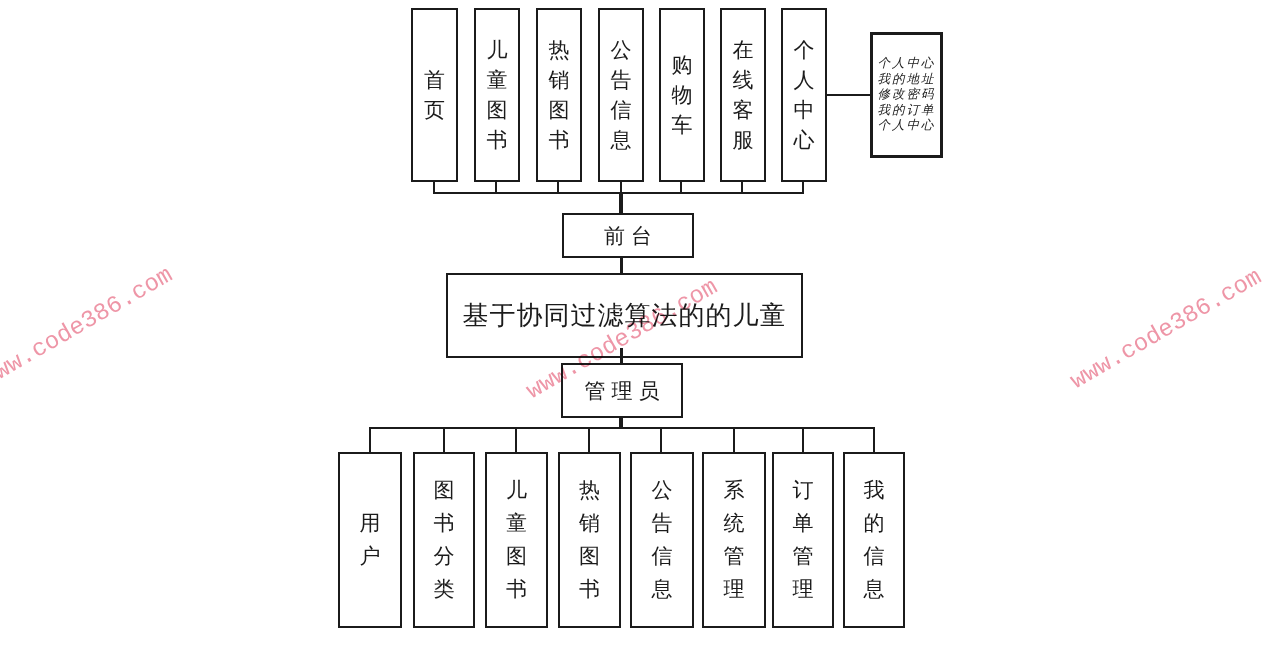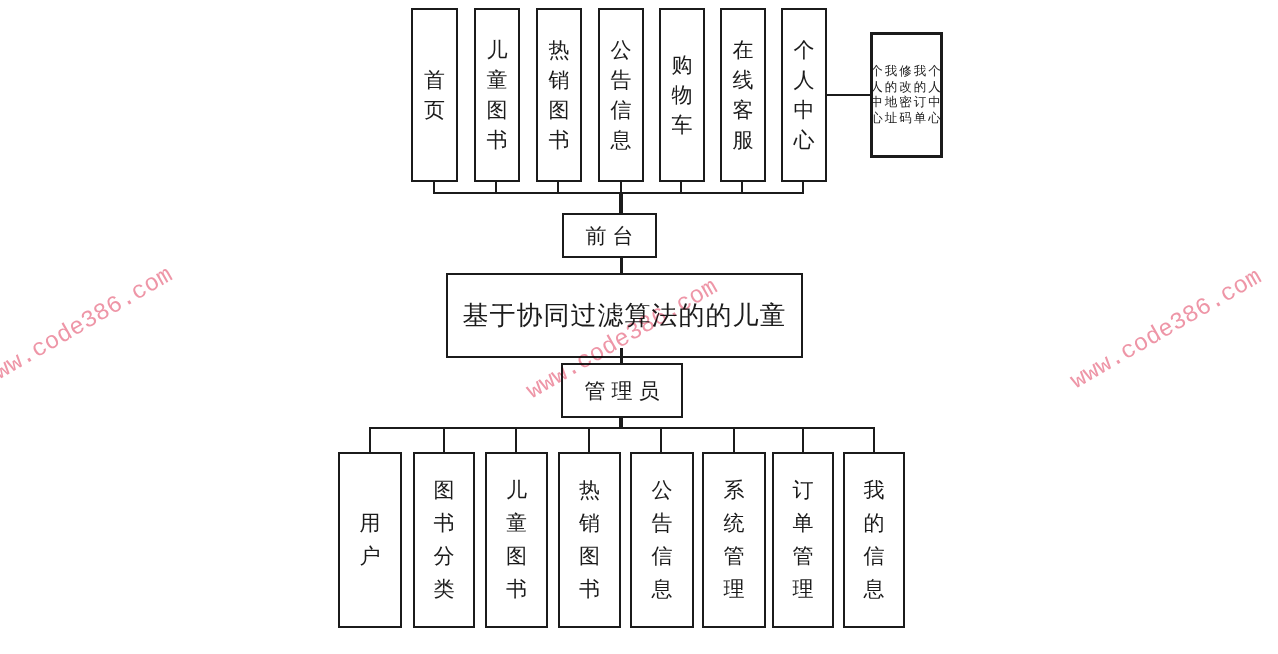--- a/index.html
+++ b/index.html
@@ -24,7 +24,7 @@
   
   .titlenode{flex-direction:column;font-size:26px;line-height:33px;letter-spacing:1px;}
   
-  .detailnode{flex-direction:row;font-size:12.5px;line-height:15.5px;letter-spacing:2px;border-width:3px;}
+  .detailnode{flex-direction:column;font-size:12.5px;line-height:15.5px;letter-spacing:2px;border-width:3px;font-style:italic;}
   
   .watermark{
     position:absolute;transform:translate(-50%,-50%) rotate(-30deg);

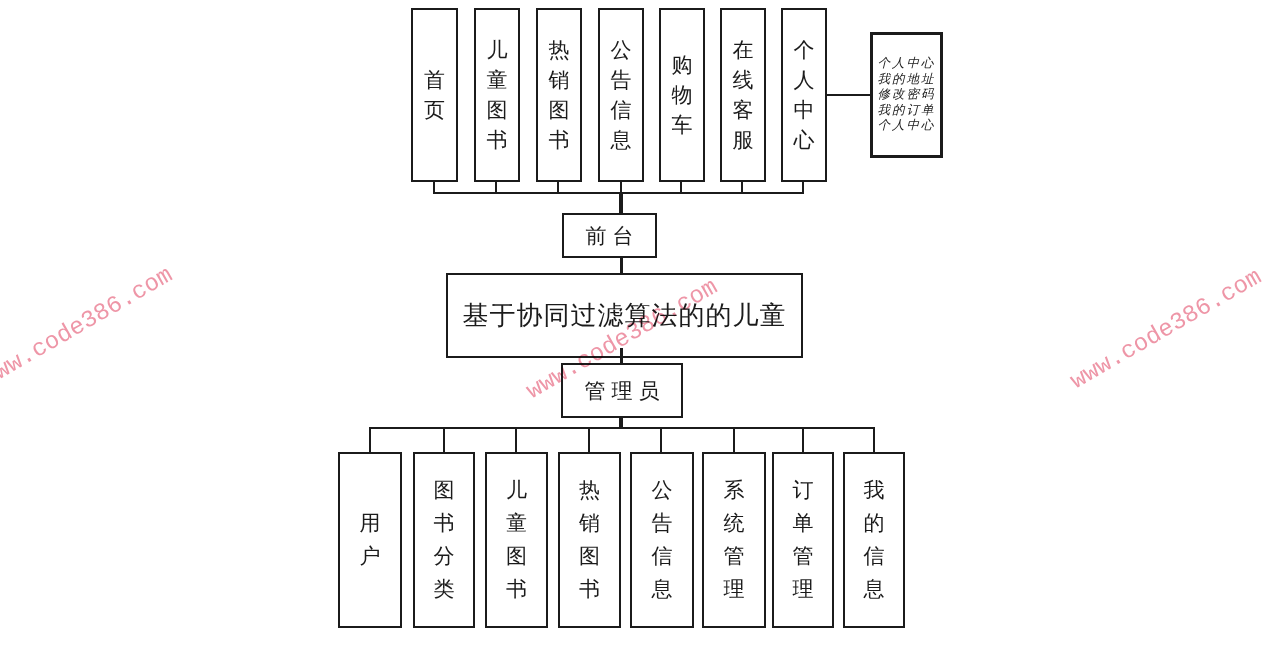--- a/index.html
+++ b/index.html
@@ -112,7 +112,7 @@
     <div>个人中心</div>
   </div>
 
-  <div class="node hnode" style="left:562px;top:213px;width:95px;height:45px;">前台</div>
+  <div class="node hnode" style="left:562px;top:213px;width:132px;height:45px;">前台</div>
 
   <div class="node titlenode" style="left:446px;top:273px;width:357px;height:85px;">
     <div>基于协同过滤算法的的儿童</div>

